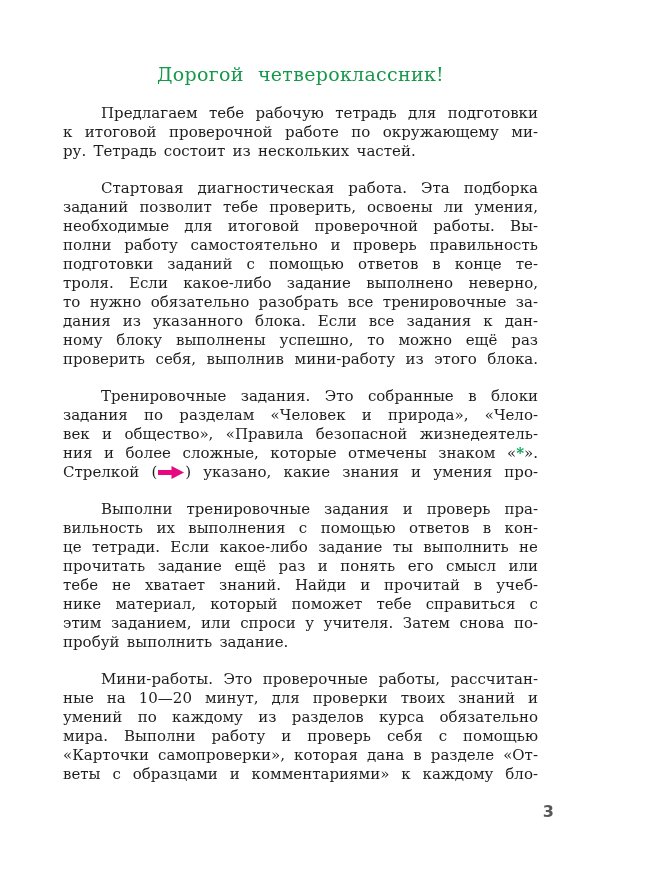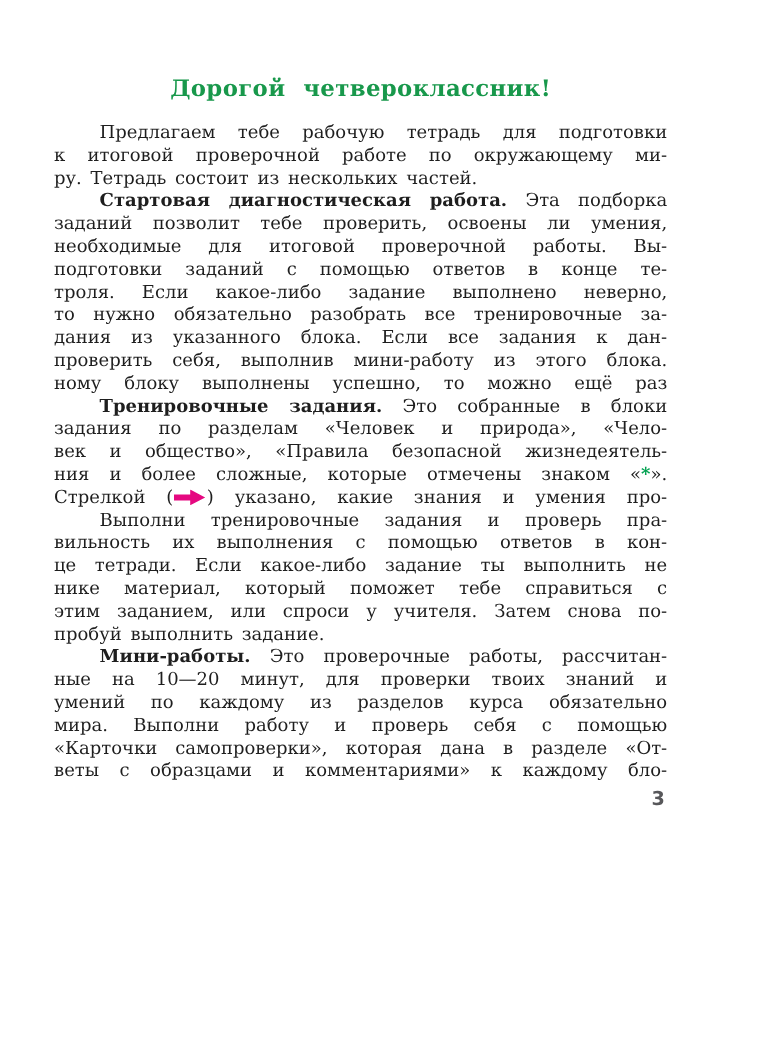--- a/index.html
+++ b/index.html
@@ -26,7 +26,7 @@
     margin: 0 0 15px 0;
     font-size: 19px;
     line-height: 24px;
-    font-weight: bold;
+    font-weight: normal;
     text-align: center;
     letter-spacing: 0.3px;
     word-spacing: 8px;

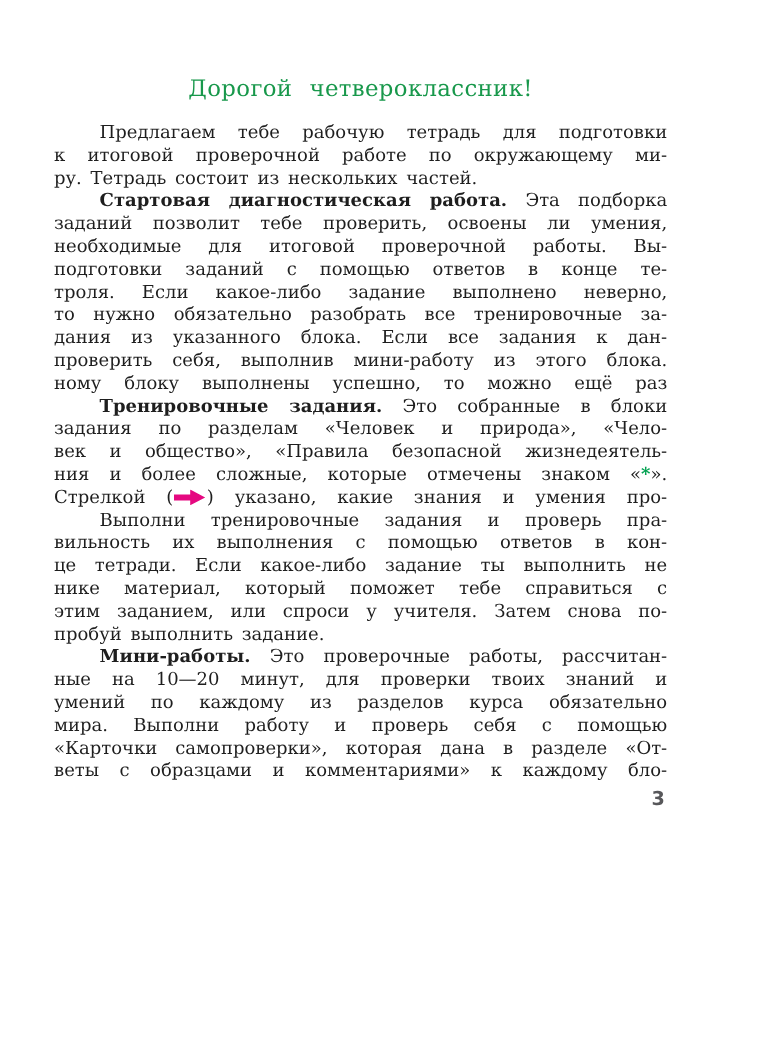--- a/index.html
+++ b/index.html
@@ -32,7 +32,7 @@
     word-spacing: 8px;
     color: var(--heading-green);
   }
-  .para { margin: 0; }
+  .para { margin: 18px; }
   .ln {
     text-align: justify;
     -webkit-text-justify: inter-word;

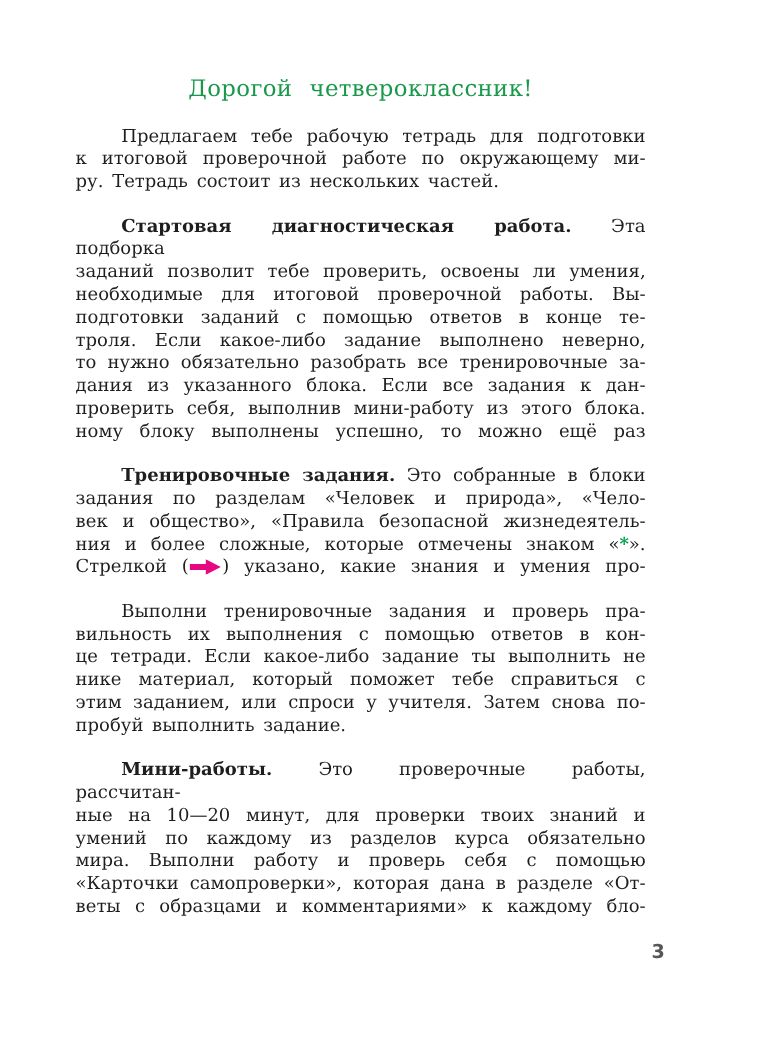--- a/index.html
+++ b/index.html
@@ -43,7 +43,7 @@
   .ln.first { text-indent: 38px; }
   .ln.last { text-align-last: left; }
   .ln.fill { text-align-last: justify; }
-  .bold { font-weight: bold; }
+  .bold { font-weight: normal; }
   .star { color: var(--star-green); font-weight: bold; }
   .arrow {
     display: inline-block;

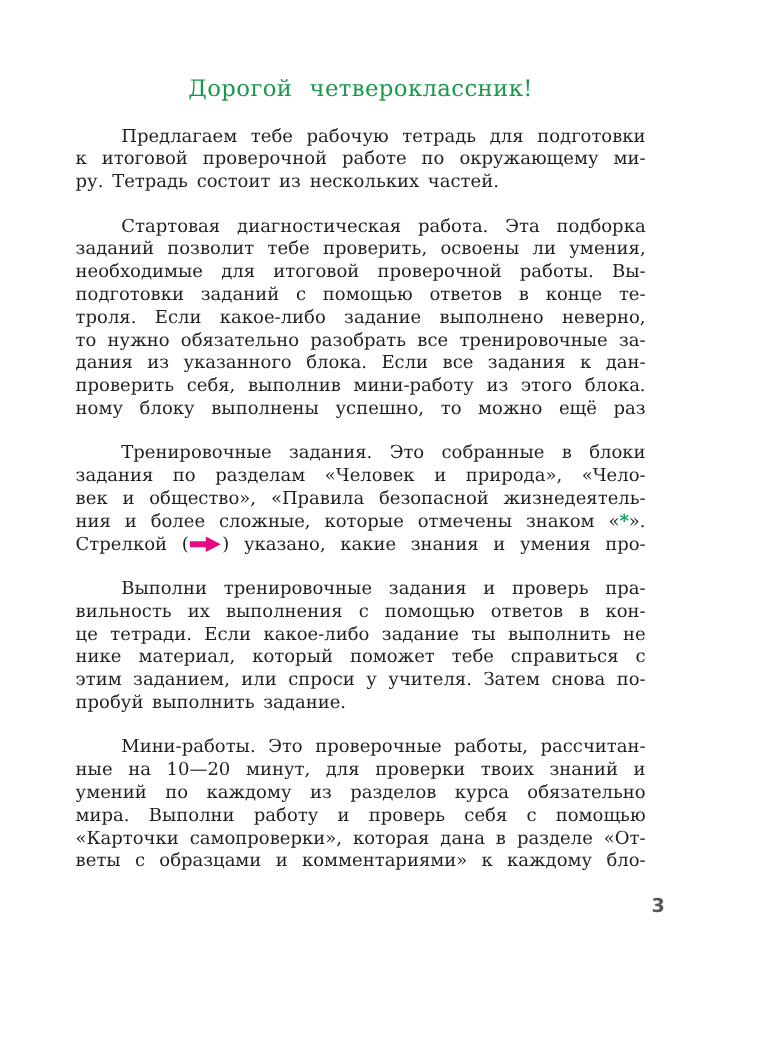--- a/index.html
+++ b/index.html
@@ -80,6 +80,7 @@
         <div class="ln first"><span class="bold">Стартовая диагностическая работа.</span><span class=""> Эта подборка</span></div>
         <div class="ln"><span class="">заданий позволит тебе проверить, освоены ли умения,</span></div>
         <div class="ln"><span class="">необходимые для итоговой проверочной работы. Вы-</span></div>
+        <div class="ln"><span class="">полни работу самостоятельно и проверь правильность</span></div>
         <div class="ln"><span class="">подготовки заданий с помощью ответов в конце те-</span></div>
         <div class="ln"><span class="">троля. Если какое-либо задание выполнено неверно,</span></div>
         <div class="ln"><span class="">то нужно обязательно разобрать все тренировочные за-</span></div>

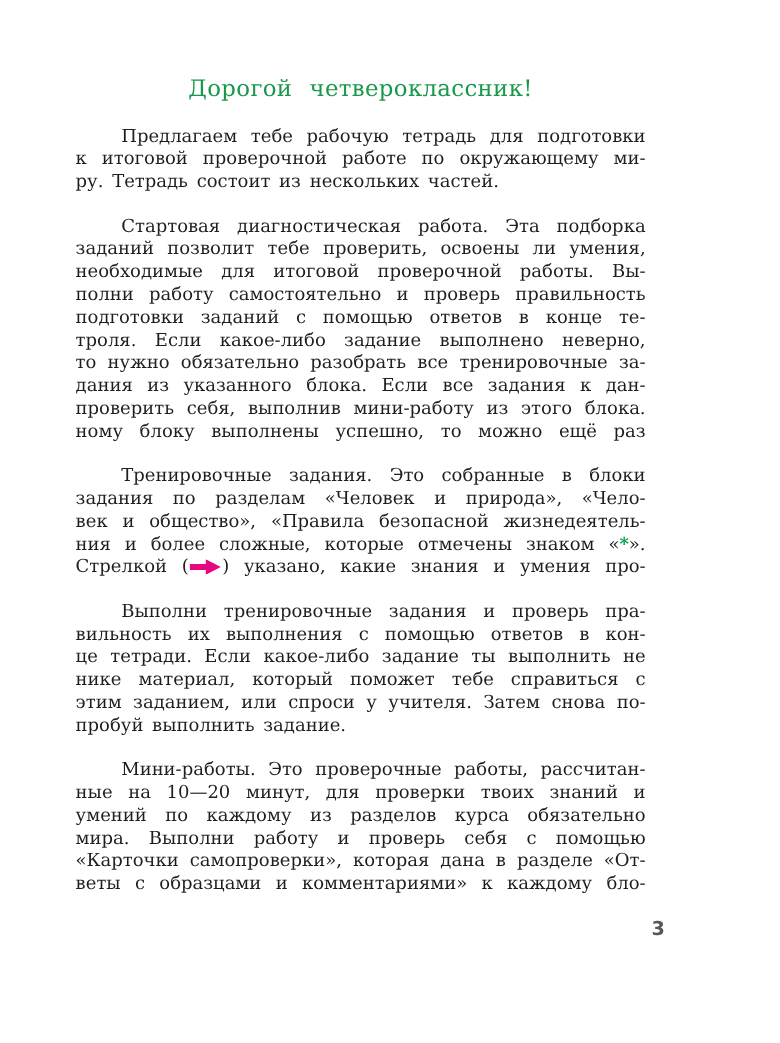--- a/index.html
+++ b/index.html
@@ -85,8 +85,8 @@
         <div class="ln"><span class="">троля. Если какое-либо задание выполнено неверно,</span></div>
         <div class="ln"><span class="">то нужно обязательно разобрать все тренировочные за-</span></div>
         <div class="ln"><span class="">дания из указанного блока. Если все задания к дан-</span></div>
+        <div class="ln"><span class="">ному блоку выполнены успешно, то можно ещё раз</span></div>
         <div class="ln fill"><span class="">проверить себя, выполнив мини-работу из этого блока.</span></div>
-        <div class="ln"><span class="">ному блоку выполнены успешно, то можно ещё раз</span></div>
       </div>
       <div class="para">
         <div class="ln first"><span class="bold">Тренировочные задания.</span><span class=""> Это собранные в блоки</span></div>

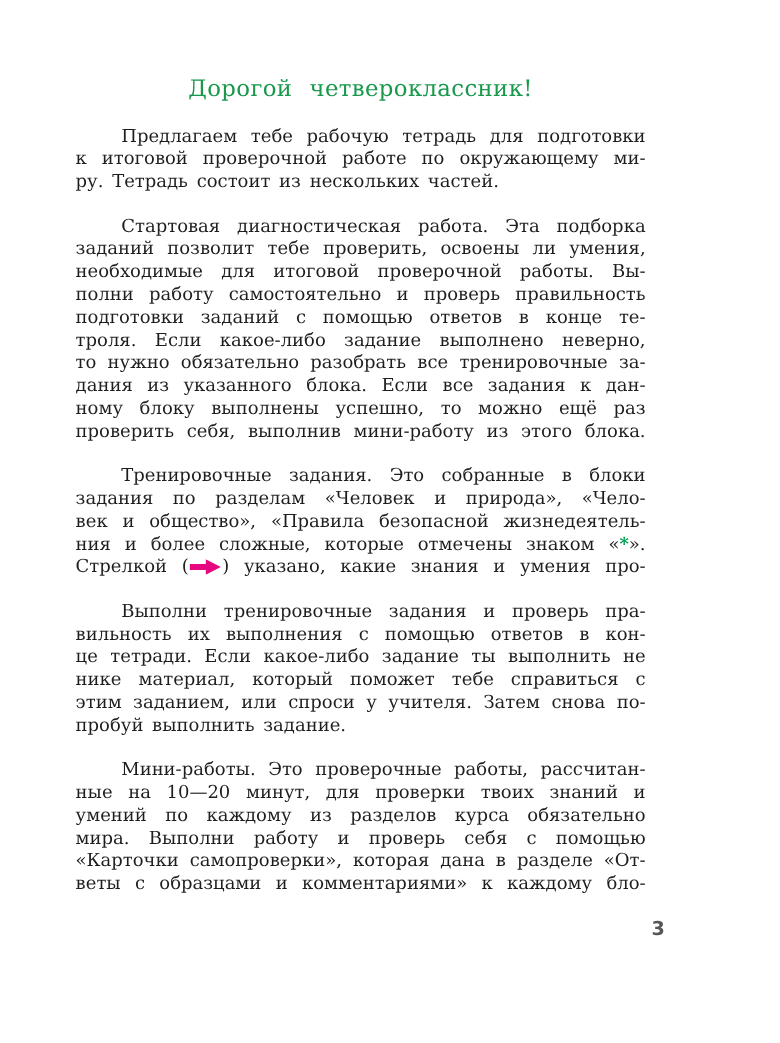--- a/index.html
+++ b/index.html
@@ -101,6 +101,7 @@
         <div class="ln first"><span class="">Выполни тренировочные задания и проверь пра-</span></div>
         <div class="ln"><span class="">вильность их выполнения с помощью ответов в кон-</span></div>
         <div class="ln"><span class="">це тетради. Если какое-либо задание ты выполнить не</span></div>
+        <div class="ln"><span class="">прочитать задание ещё раз и понять его смысл или</span></div>
         <div class="ln"><span class="">нике материал, который поможет тебе справиться с</span></div>
         <div class="ln"><span class="">этим заданием, или спроси у учителя. Затем снова по-</span></div>
         <div class="ln last"><span class="">пробуй выполнить задание.</span></div>

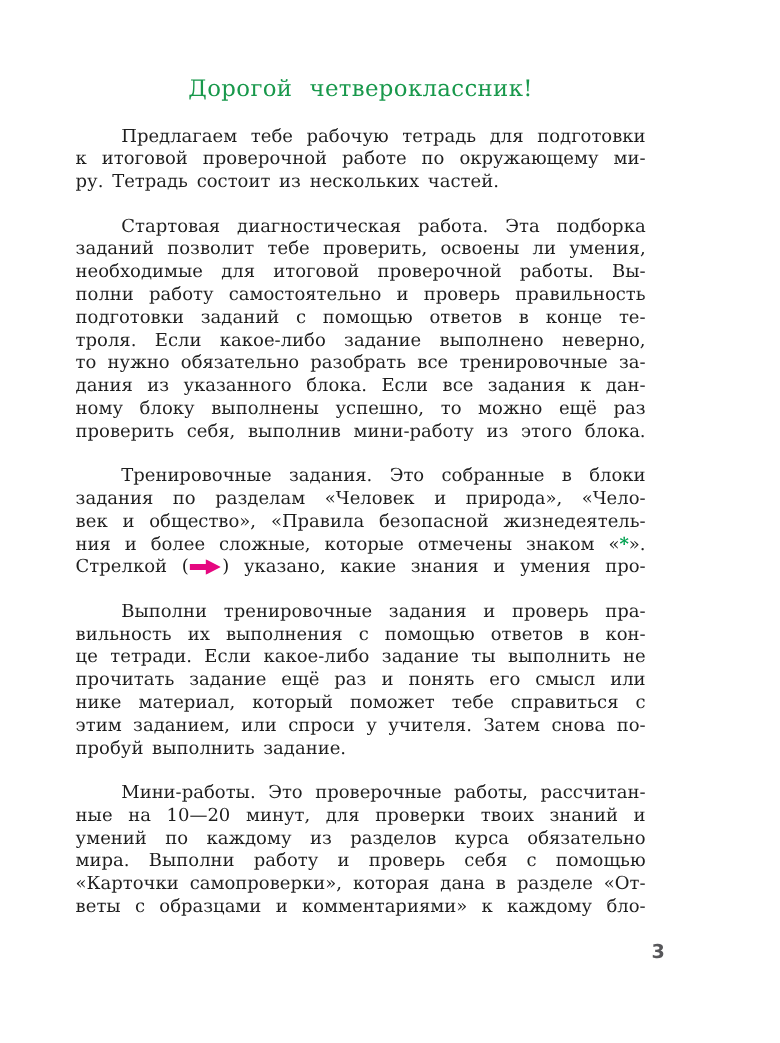--- a/index.html
+++ b/index.html
@@ -102,6 +102,7 @@
         <div class="ln"><span class="">вильность их выполнения с помощью ответов в кон-</span></div>
         <div class="ln"><span class="">це тетради. Если какое-либо задание ты выполнить не</span></div>
         <div class="ln"><span class="">прочитать задание ещё раз и понять его смысл или</span></div>
+        <div class="ln"><span class="">тебе не хватает знаний. Найди и прочитай в учеб-</span></div>
         <div class="ln"><span class="">нике материал, который поможет тебе справиться с</span></div>
         <div class="ln"><span class="">этим заданием, или спроси у учителя. Затем снова по-</span></div>
         <div class="ln last"><span class="">пробуй выполнить задание.</span></div>

